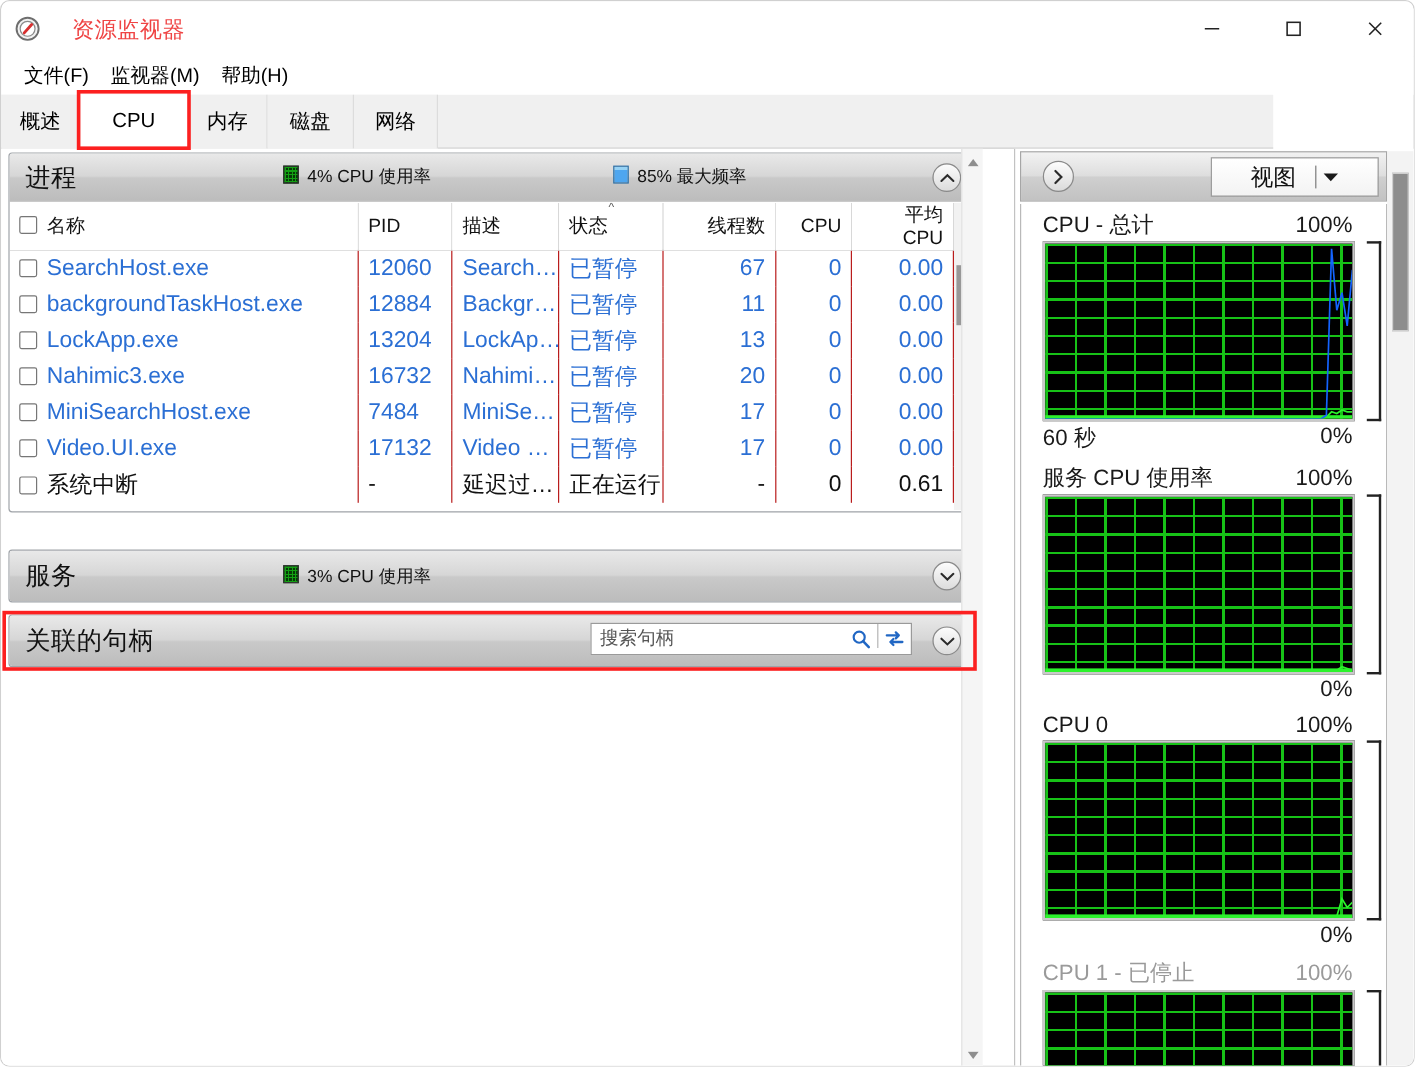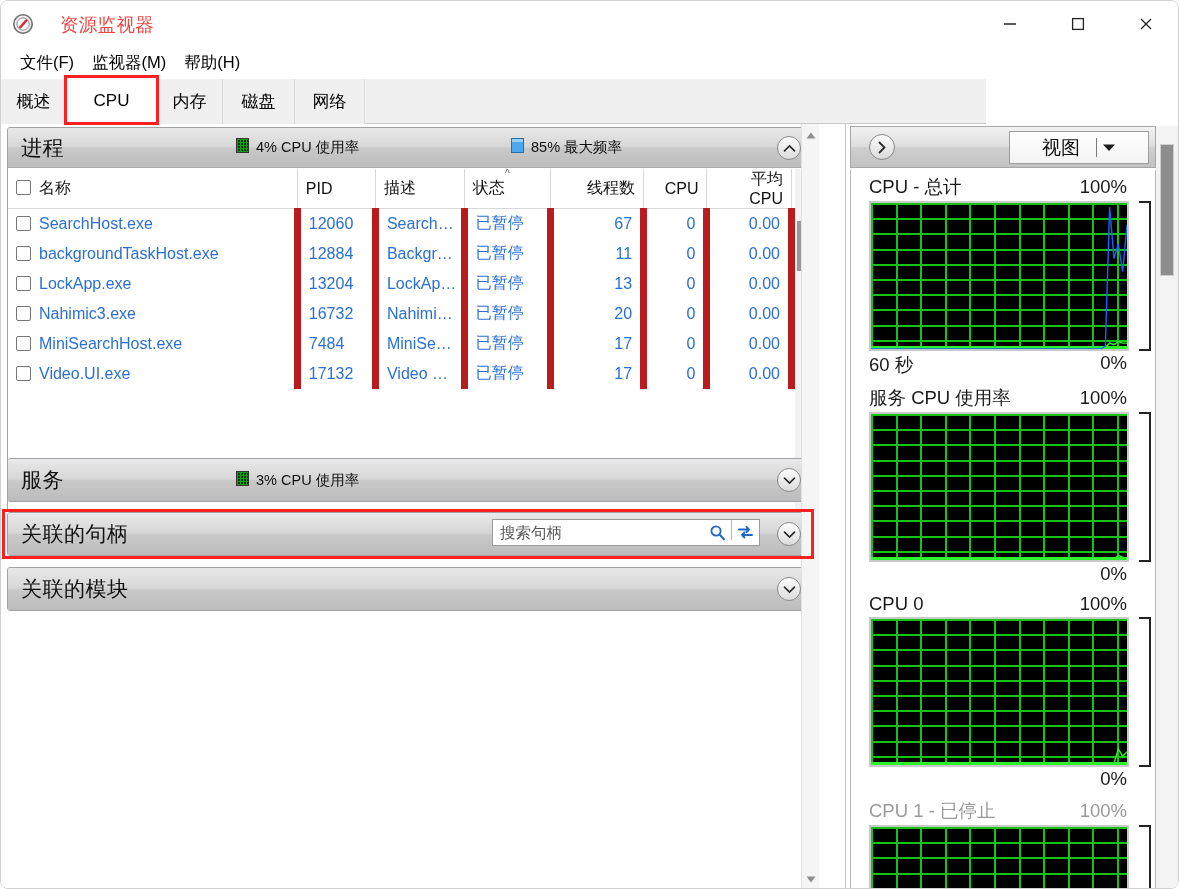--- a/index.html
+++ b/index.html
@@ -53,7 +53,7 @@
 
   
   .tabstrip {
-    position: absolute; left: 0; top: 78px; width: 985px; height: 45px;
+    position: absolute; left: 0; top: 78px; width: 1060px; height: 45px;
     background: #f0f0f0;
     border-bottom: 1px solid #c8c8c8;
   }

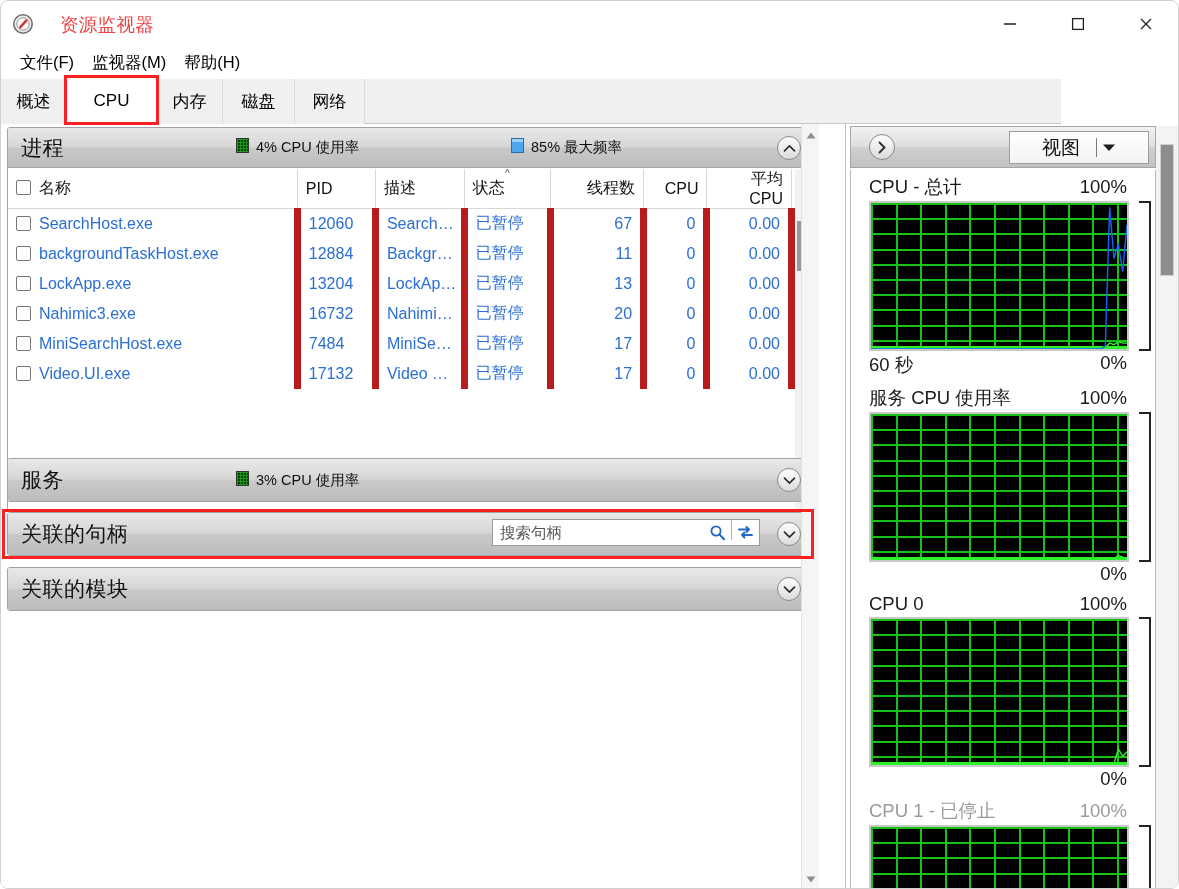--- a/index.html
+++ b/index.html
@@ -346,7 +346,7 @@
 
     <div class="left-pane">
 
-      <div class="group" style="top:3px;height:384px">
+      <div class="group" style="top:3px;height:300px">
         <div class="group-head">
           <div class="group-title">进程</div>
           <div class="legend" style="position:absolute;left:228px">

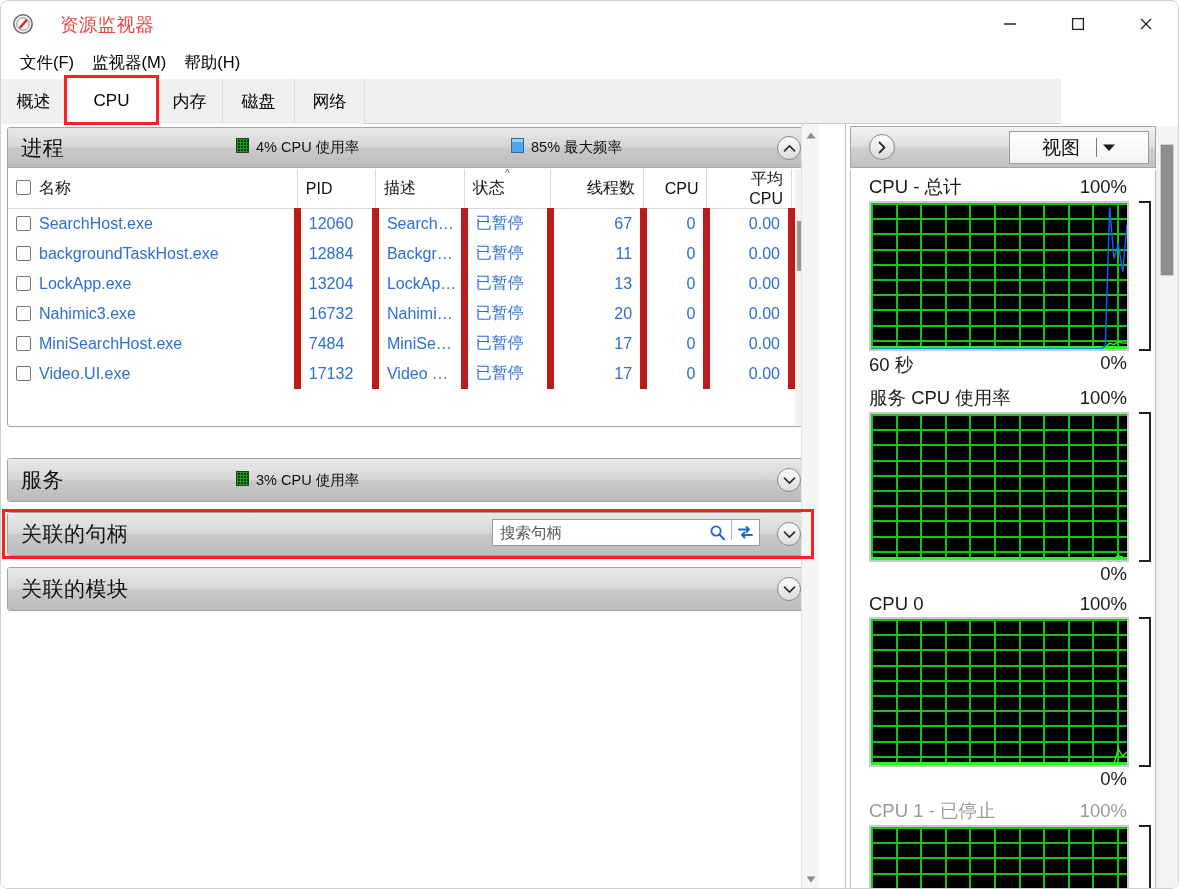--- a/index.html
+++ b/index.html
@@ -145,8 +145,8 @@
     padding: 0 8px; position: relative;
   }
   .ptable td {
-    font-size: 16px; height: 30px;
-    border-right: 7px solid #b91c1c;
+    font-size: 19px; height: 30px;
+    border-right: 1px solid #b91c1c;
     padding: 0 8px;
     color: #2b6fd4; white-space: nowrap; overflow: hidden; margin-top: 24px;
   }

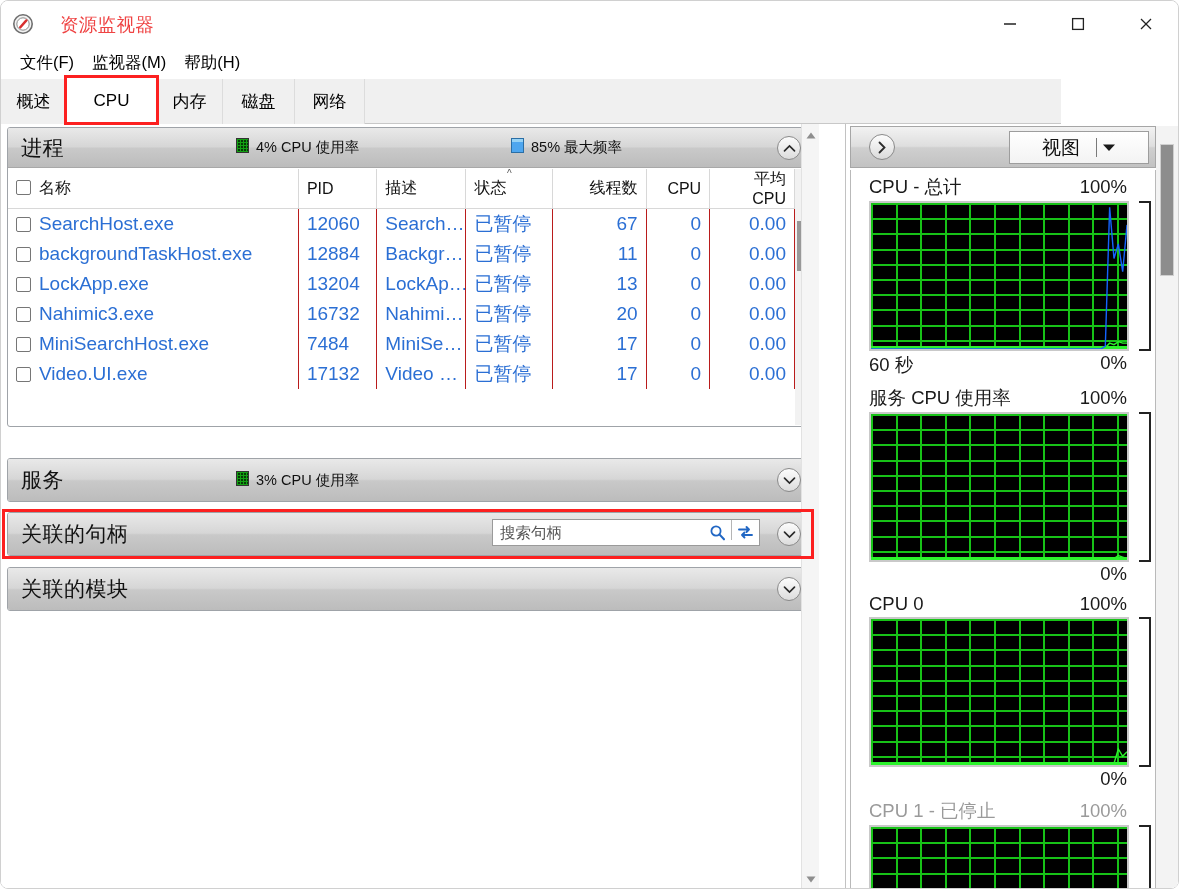--- a/index.html
+++ b/index.html
@@ -443,6 +443,15 @@
                   <td class="r">0</td>
                   <td class="r">0.00</td>
                 </tr>
+                <tr class="sysrow">
+                  <td class="l"><span class="cbox"></span>系统中断</td>
+                  <td class="l">-</td>
+                  <td class="l">延迟过…</td>
+                  <td class="l">正在运行</td>
+                  <td class="r">-</td>
+                  <td class="r">0</td>
+                  <td class="r">0.61</td>
+                </tr>
               </tbody>
           </table>
         </div>

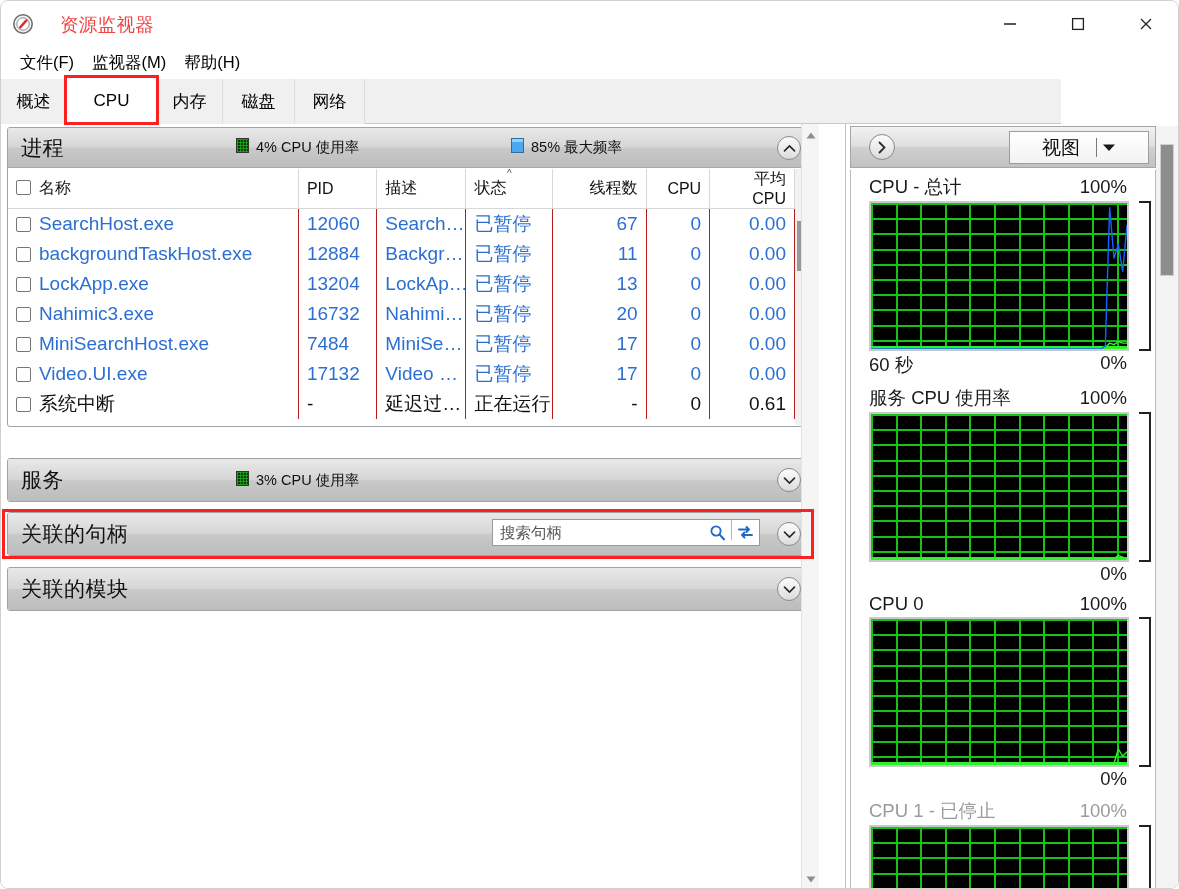--- a/index.html
+++ b/index.html
@@ -504,16 +504,6 @@
       </div>
       <div class="panel-hl" style="top:385px;height:50px"></div>
 
-      <div class="group" style="top:443px;height:44px">
-        <div class="group-head" style="height:42px;border-bottom:none">
-          <div class="group-title">关联的模块</div>
-          <div class="chev" style="top:9px">
-            <svg width="13" height="9" viewBox="0 0 13 9">
-                <path d="M1.5 2.2 L6.5 7 L11.5 2.2" fill="none" stroke="#2b2b2b" stroke-width="1.7" stroke-linecap="round"></path>
-              </svg>
-          </div>
-        </div>
-      </div>
 
       <div class="left-scroll">
         <div class="ls-arrow" style="top:2px">

